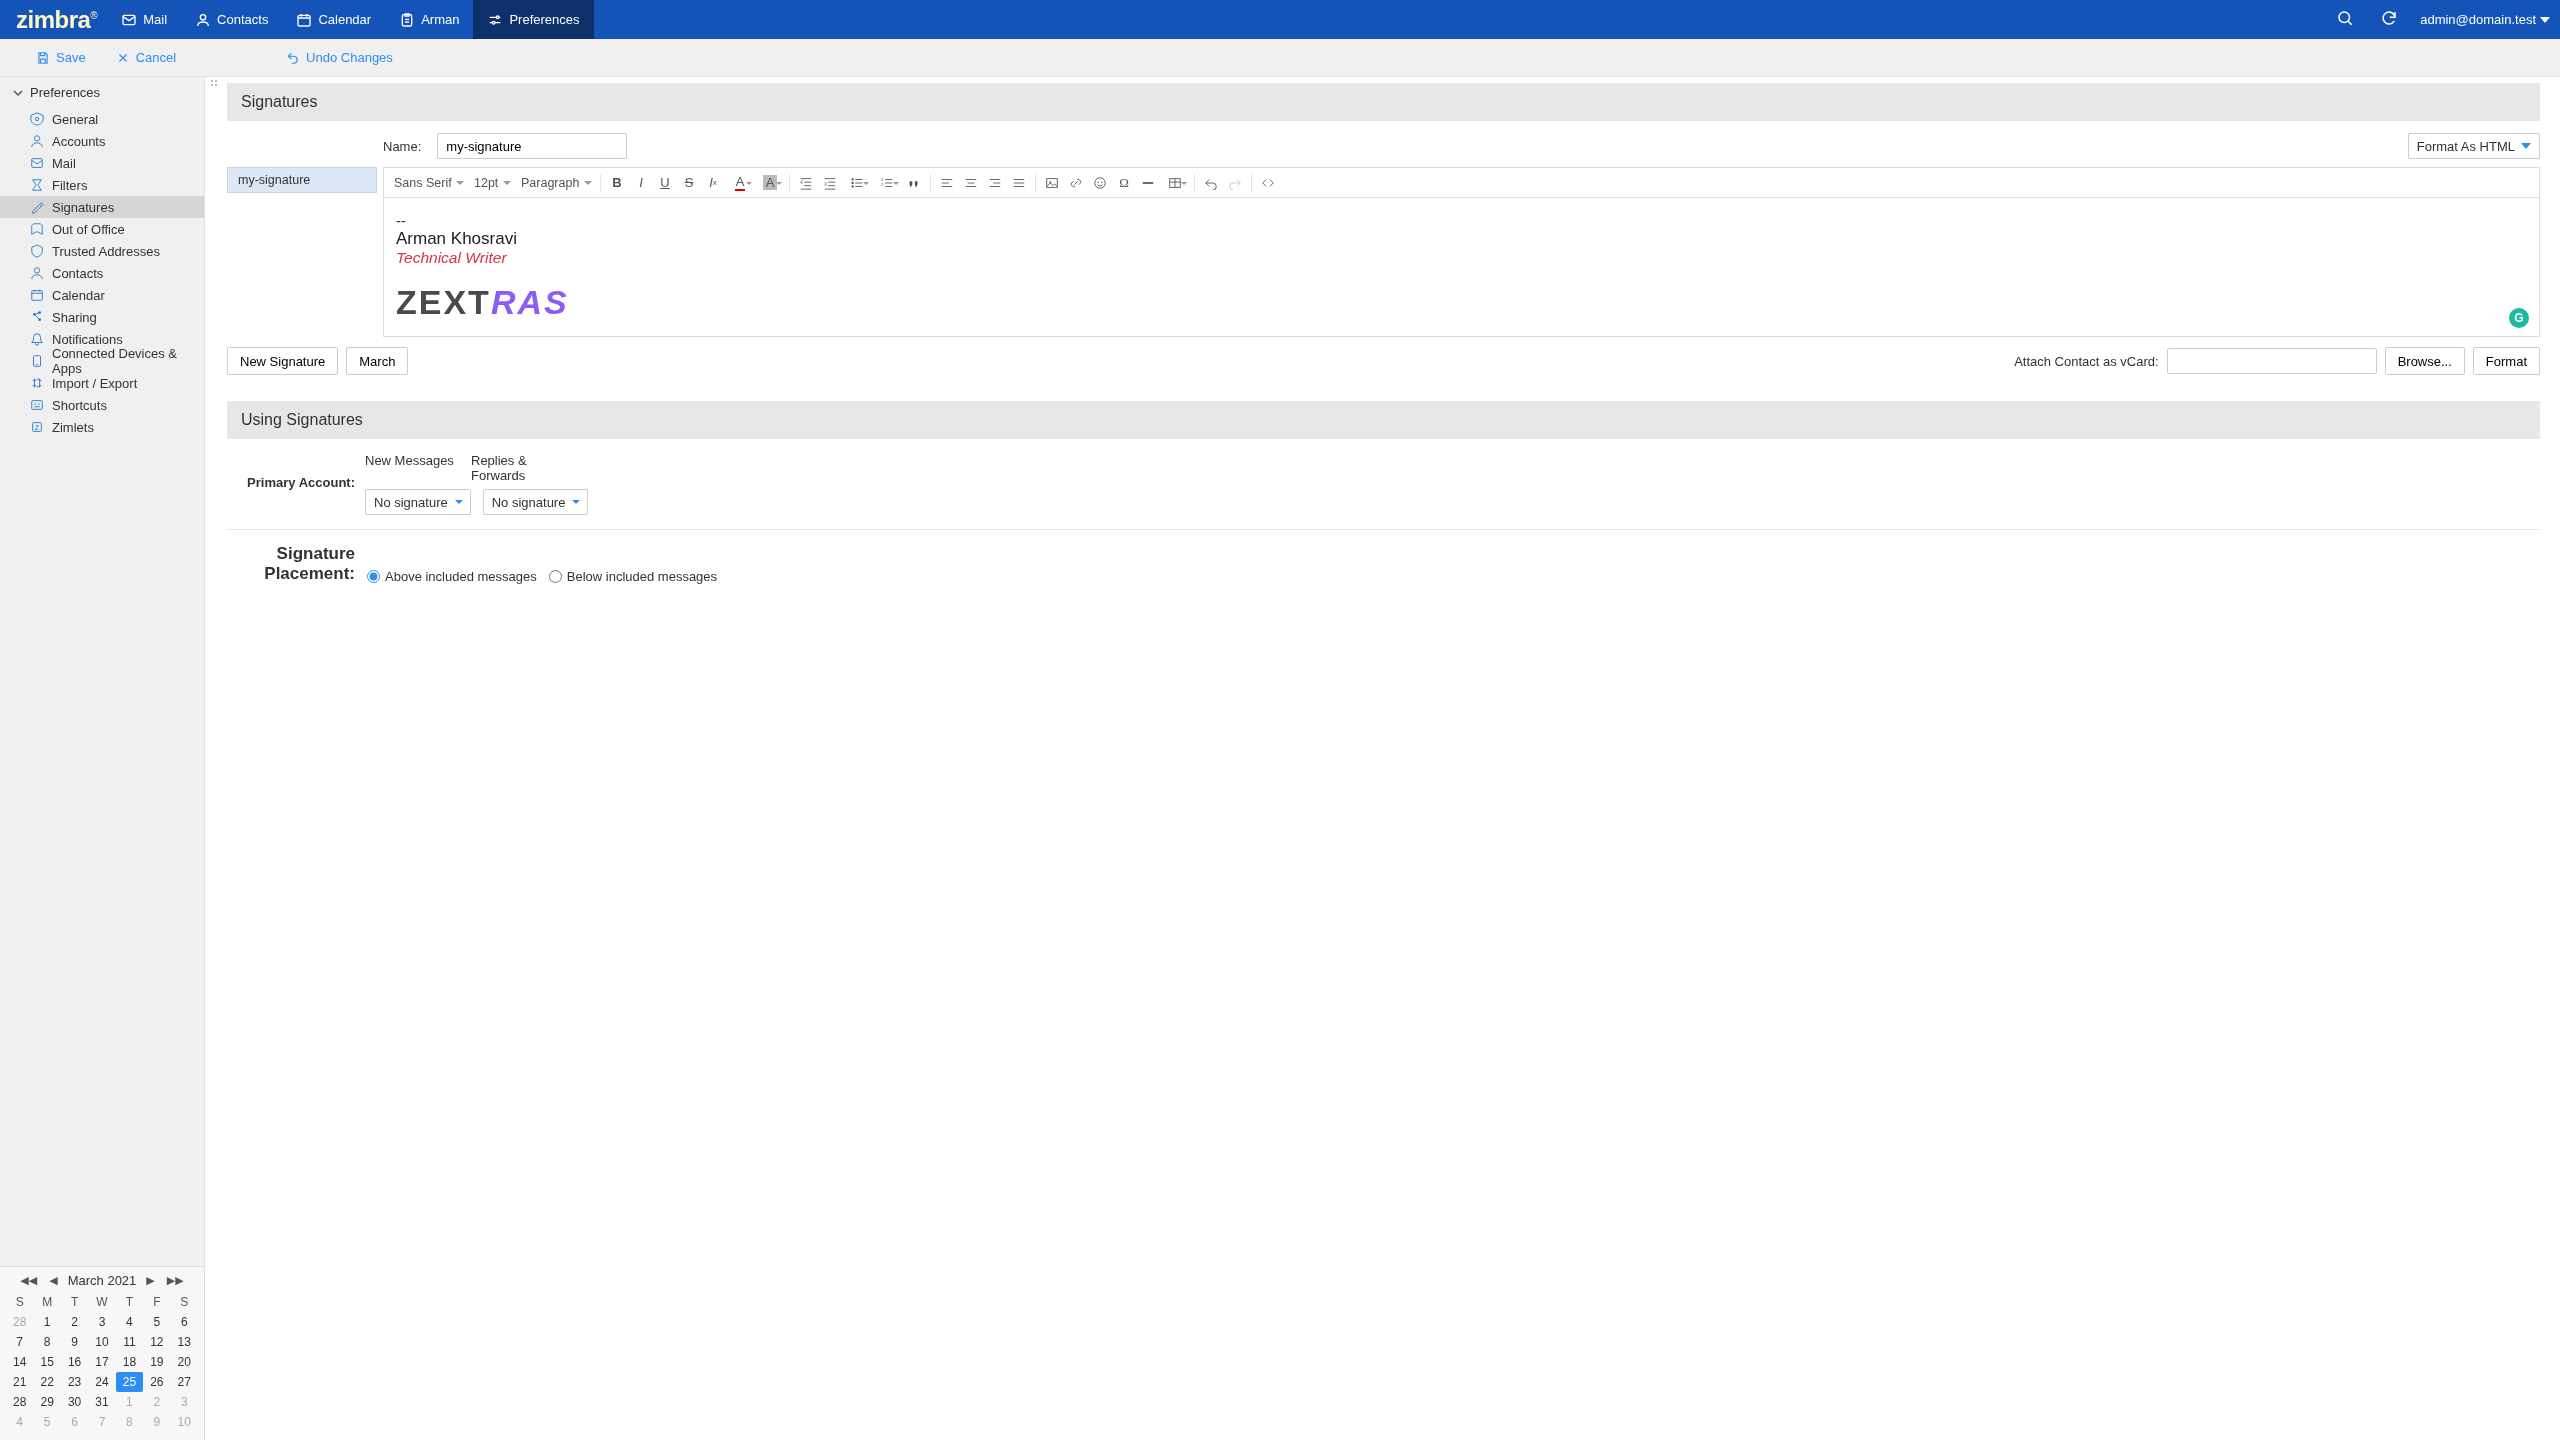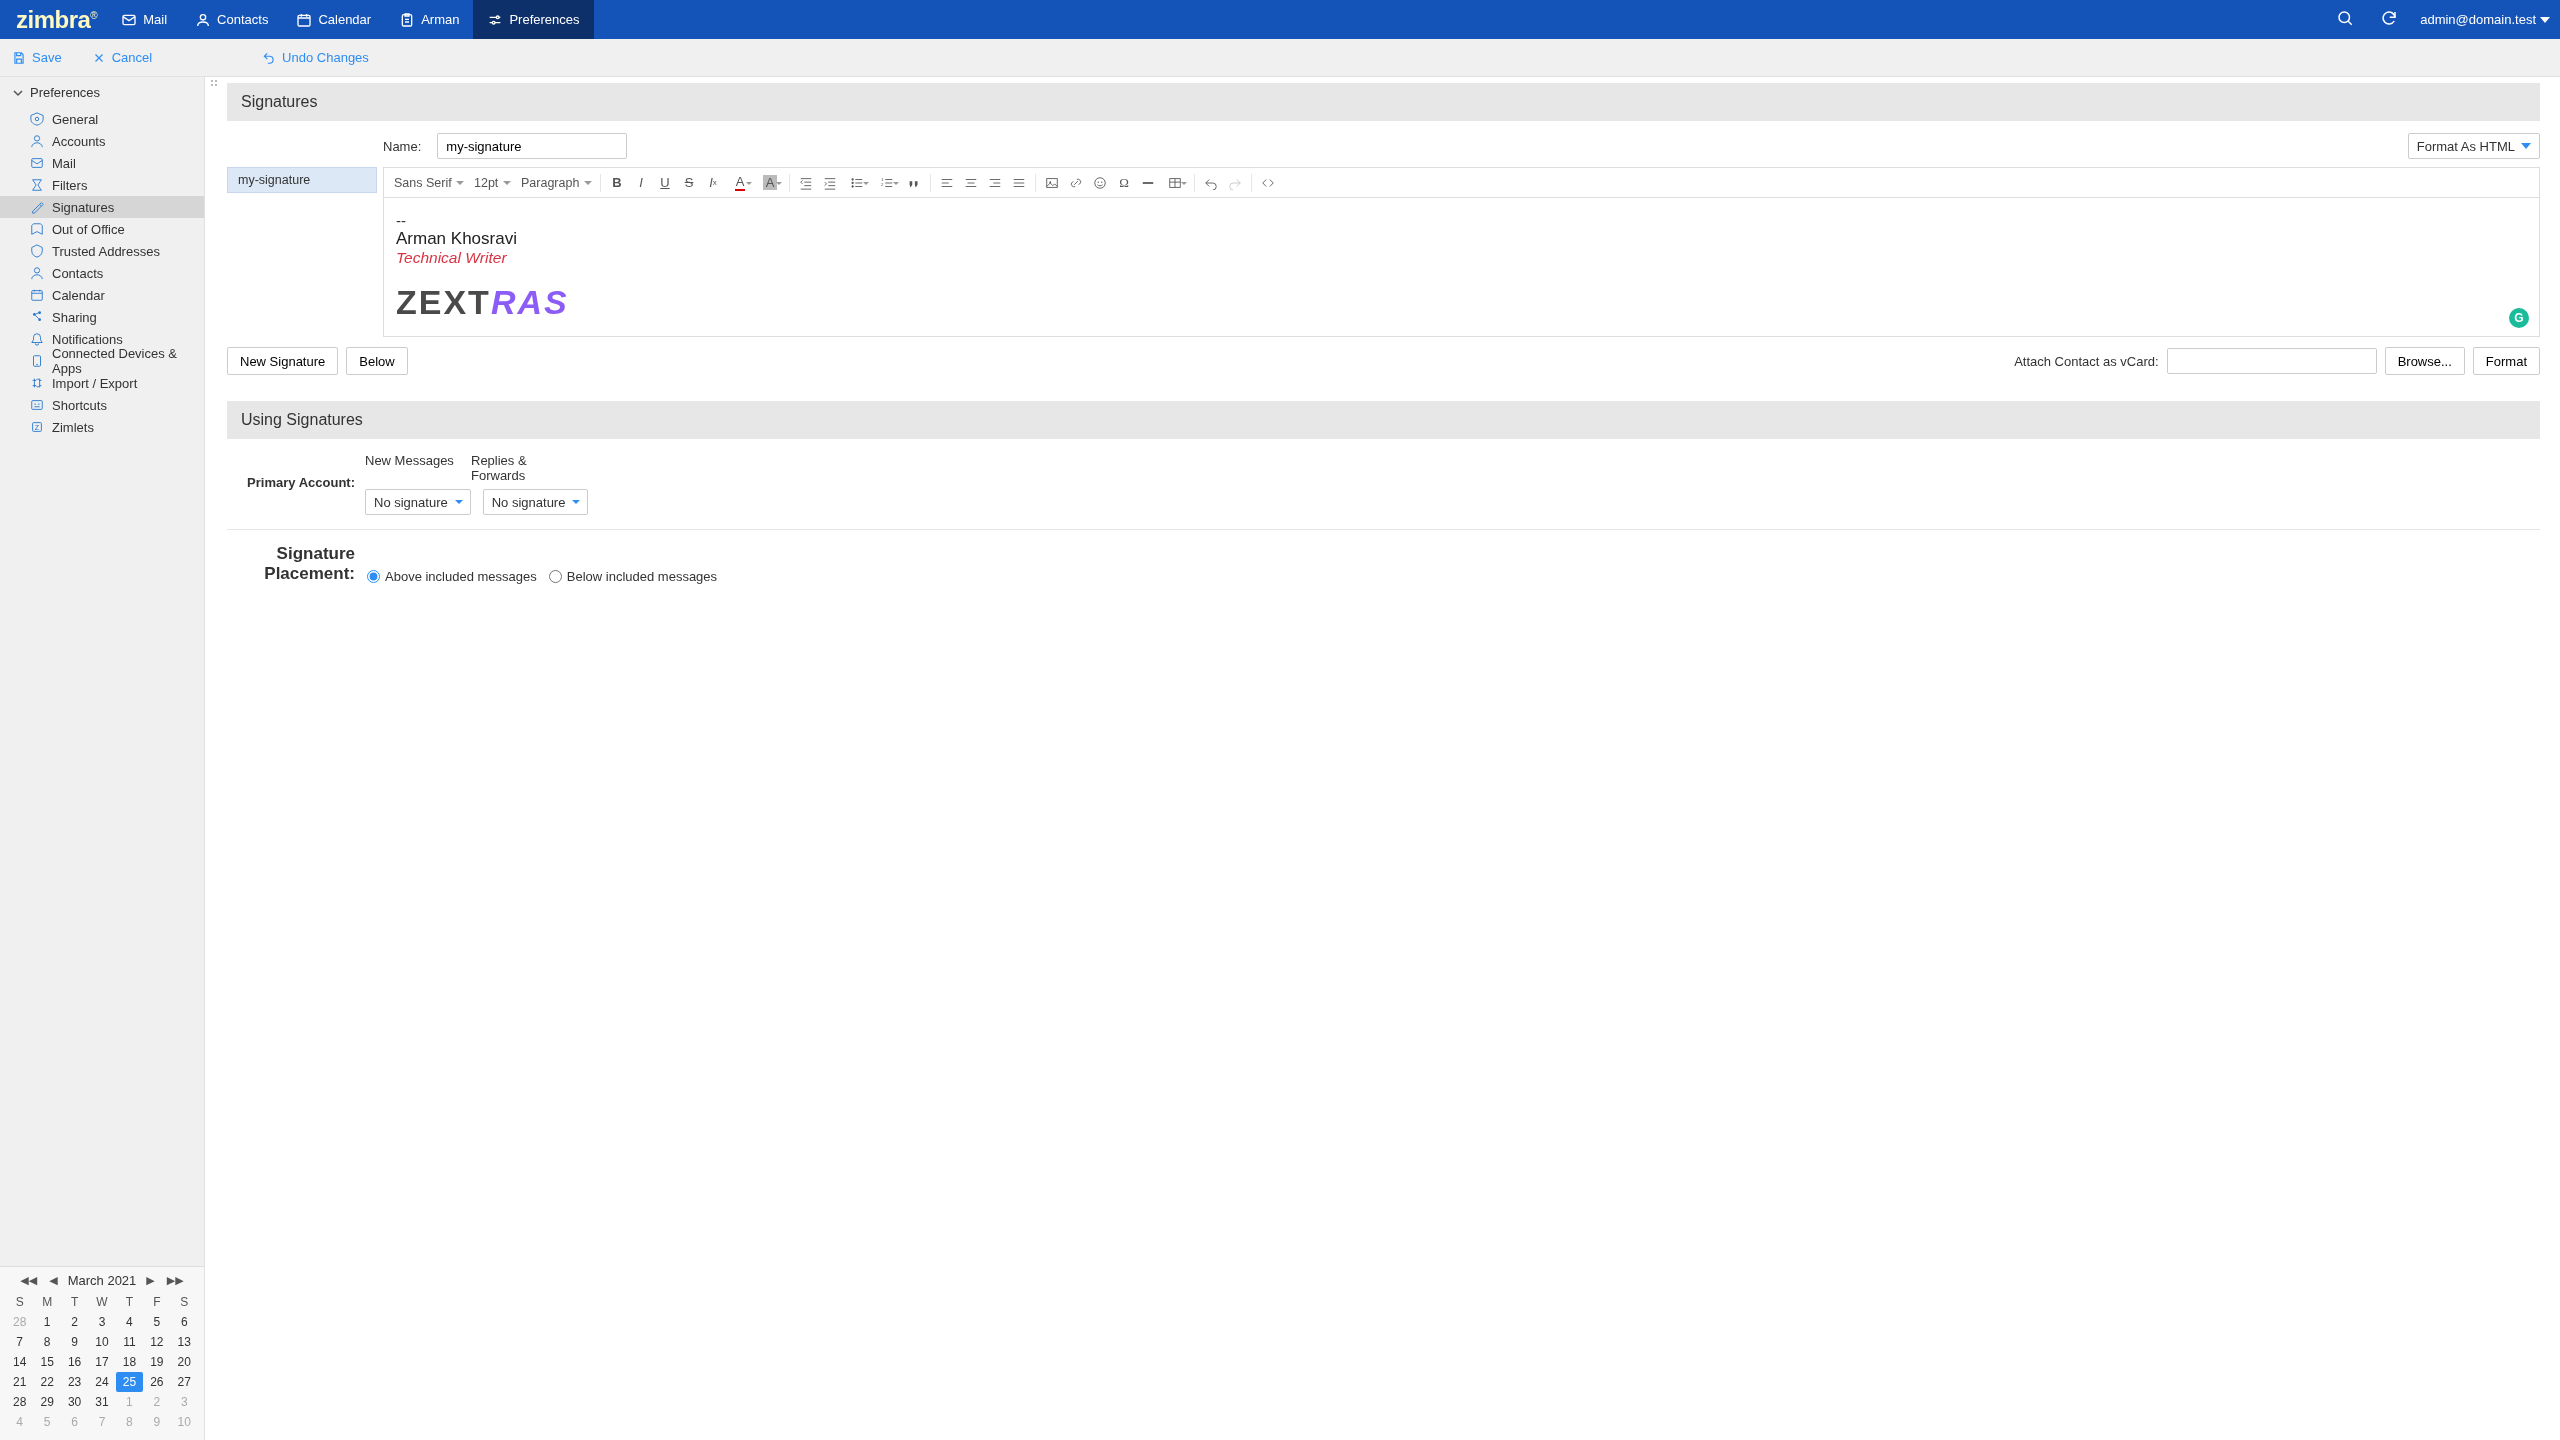--- a/index.html
+++ b/index.html
@@ -29,7 +29,7 @@
   .nav-icon-btn svg{width:18px;height:18px;}
   .user-chip{display:flex;align-items:center;gap:4px;cursor:pointer;font-size:13px;}
   
-  .toolbar{height:38px;background:#f0f0f0;border-bottom:1px solid #e1e1e1;display:flex;align-items:center;padding-left:6px;gap:18px;}
+  .toolbar{height:38px;background:#f0f0f0;border-bottom:1px solid #e1e1e1;display:flex;align-items:center;padding-left:30px;gap:18px;}
   .tbtn{display:flex;align-items:center;gap:6px;color:var(--light-blue);cursor:pointer;font-size:13px;padding:4px 6px;}
   .tbtn svg{width:14px;height:14px;}
   .tbtn.undo{margin-left:80px;}

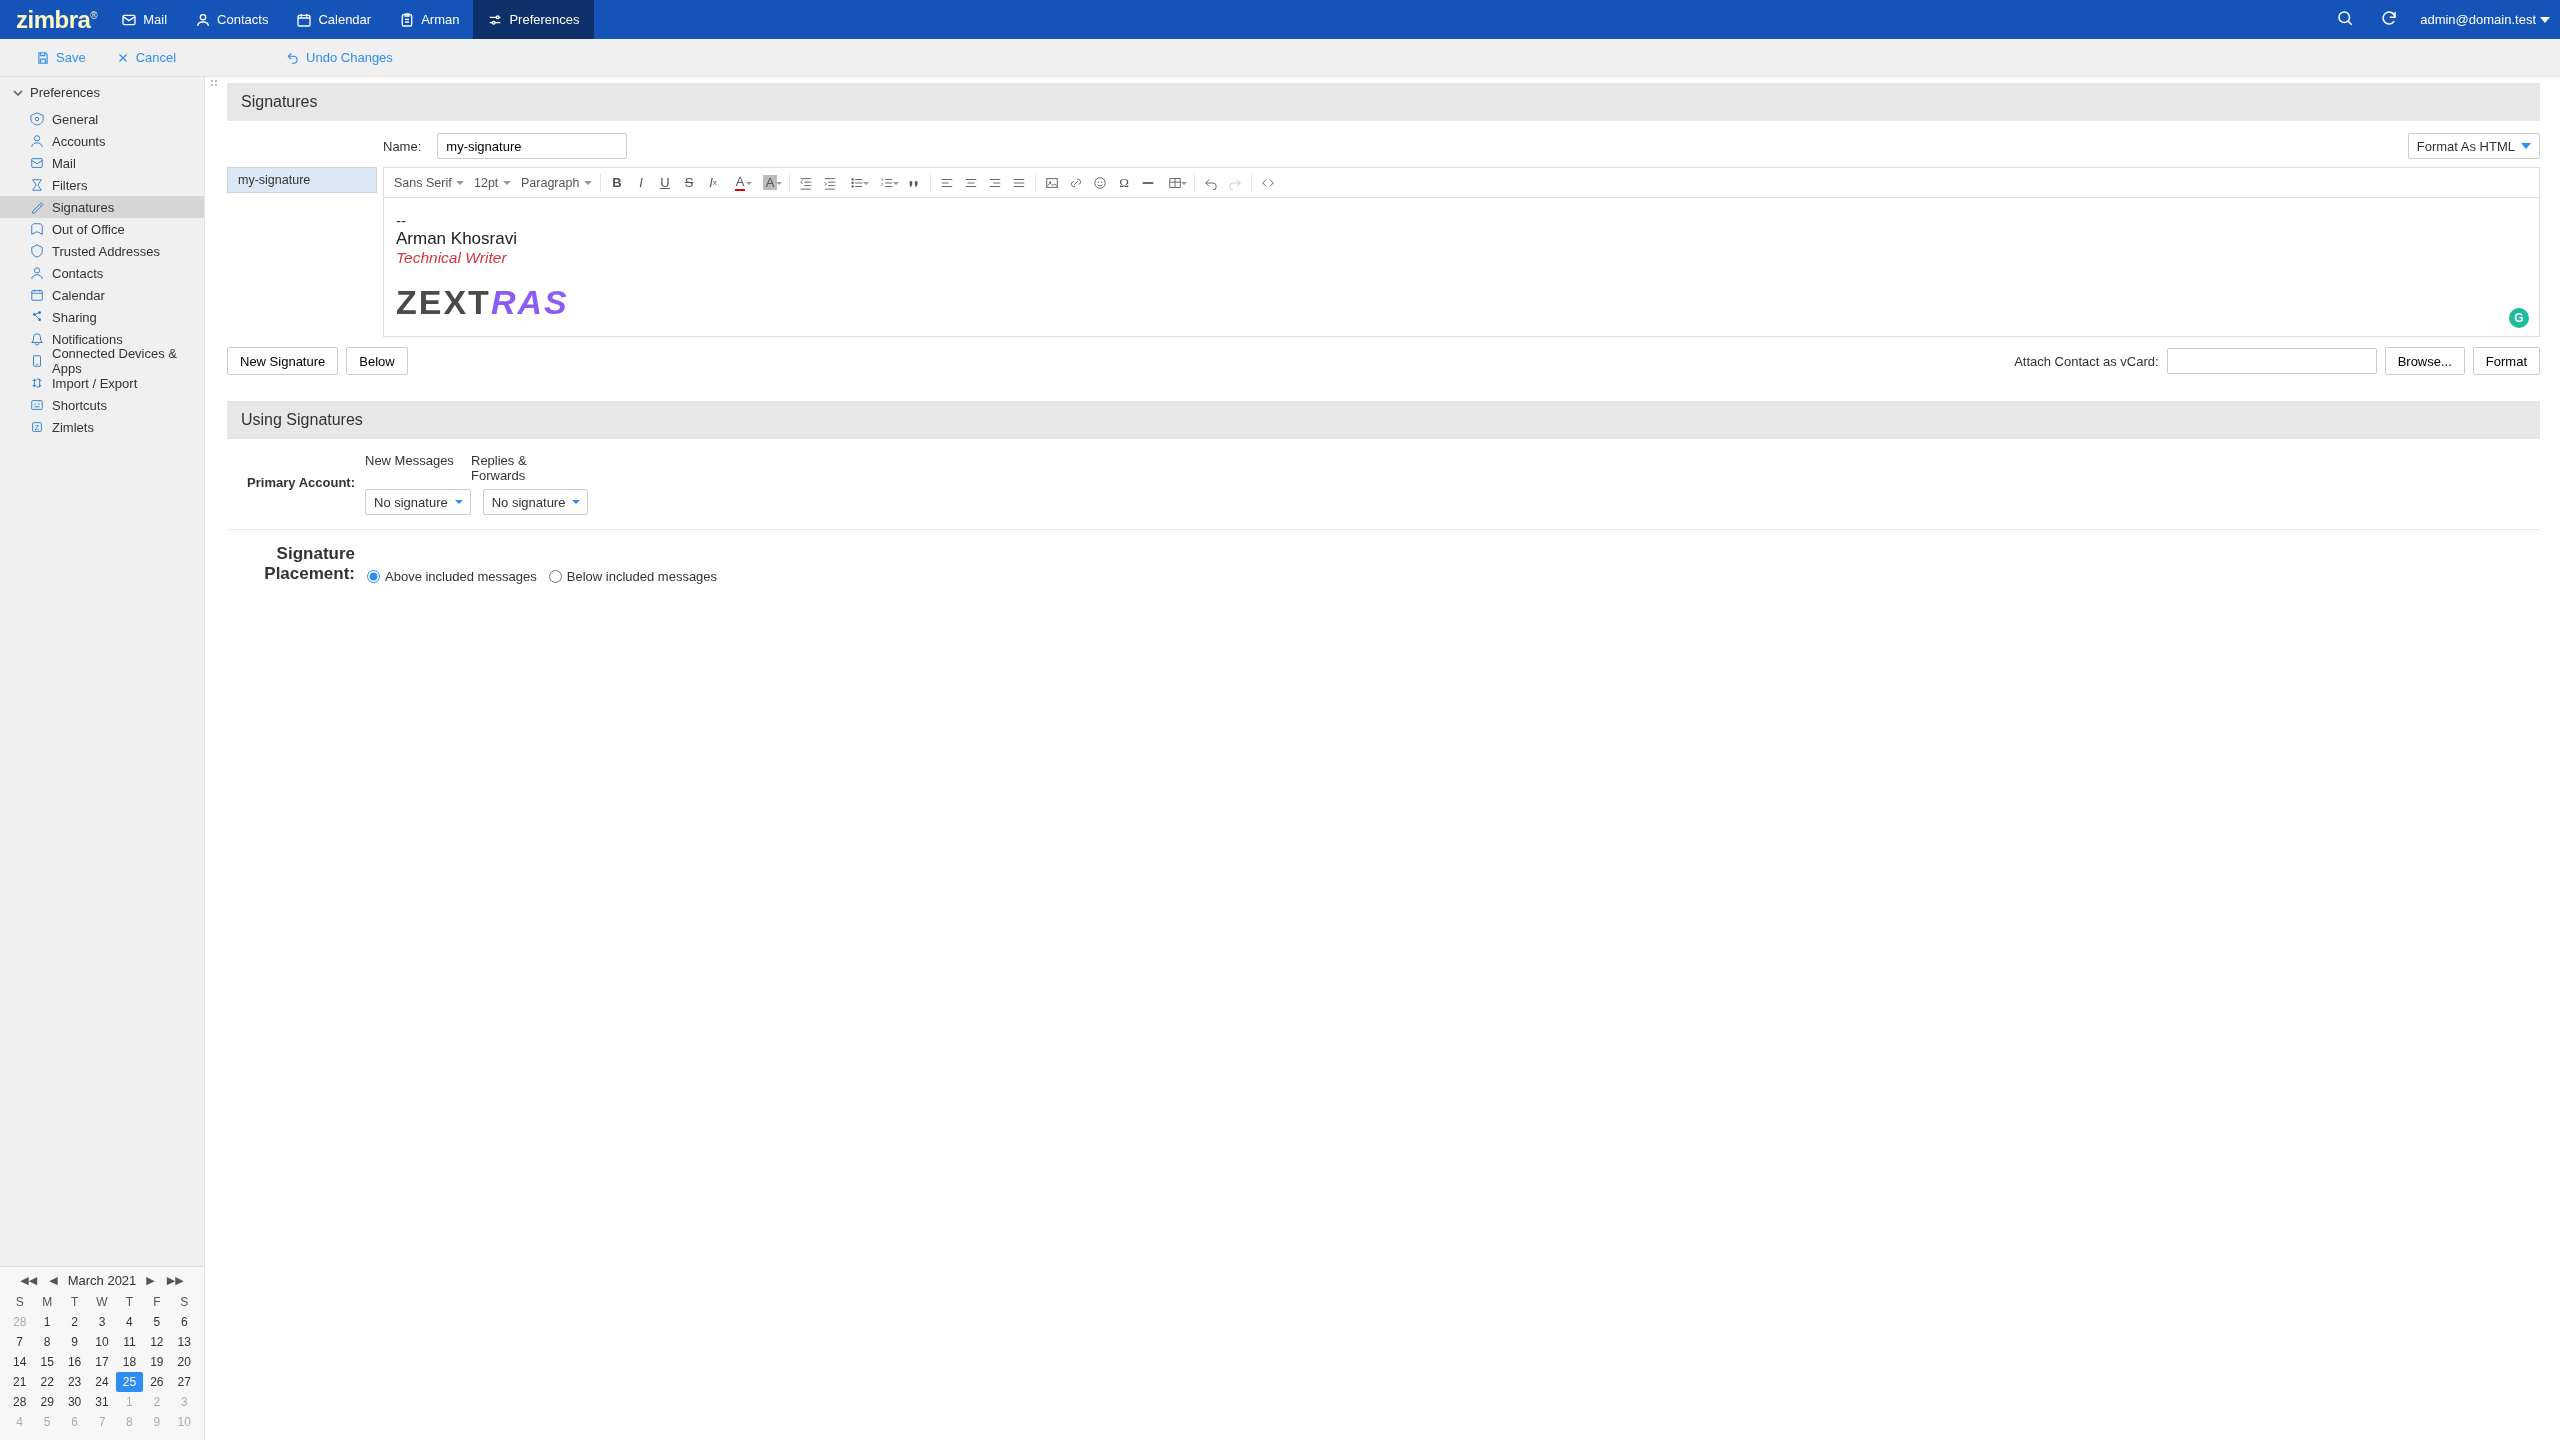--- a/index.html
+++ b/index.html
@@ -564,7 +564,7 @@
 
     <div class="below-row">
       <button class="btn">New Signature</button>
-      <button class="btn">Below</button>
+      <button class="btn">March</button>
       <div class="vcard-wrap">
         <span>Attach Contact as vCard:</span>
         <input class="input" style="">

